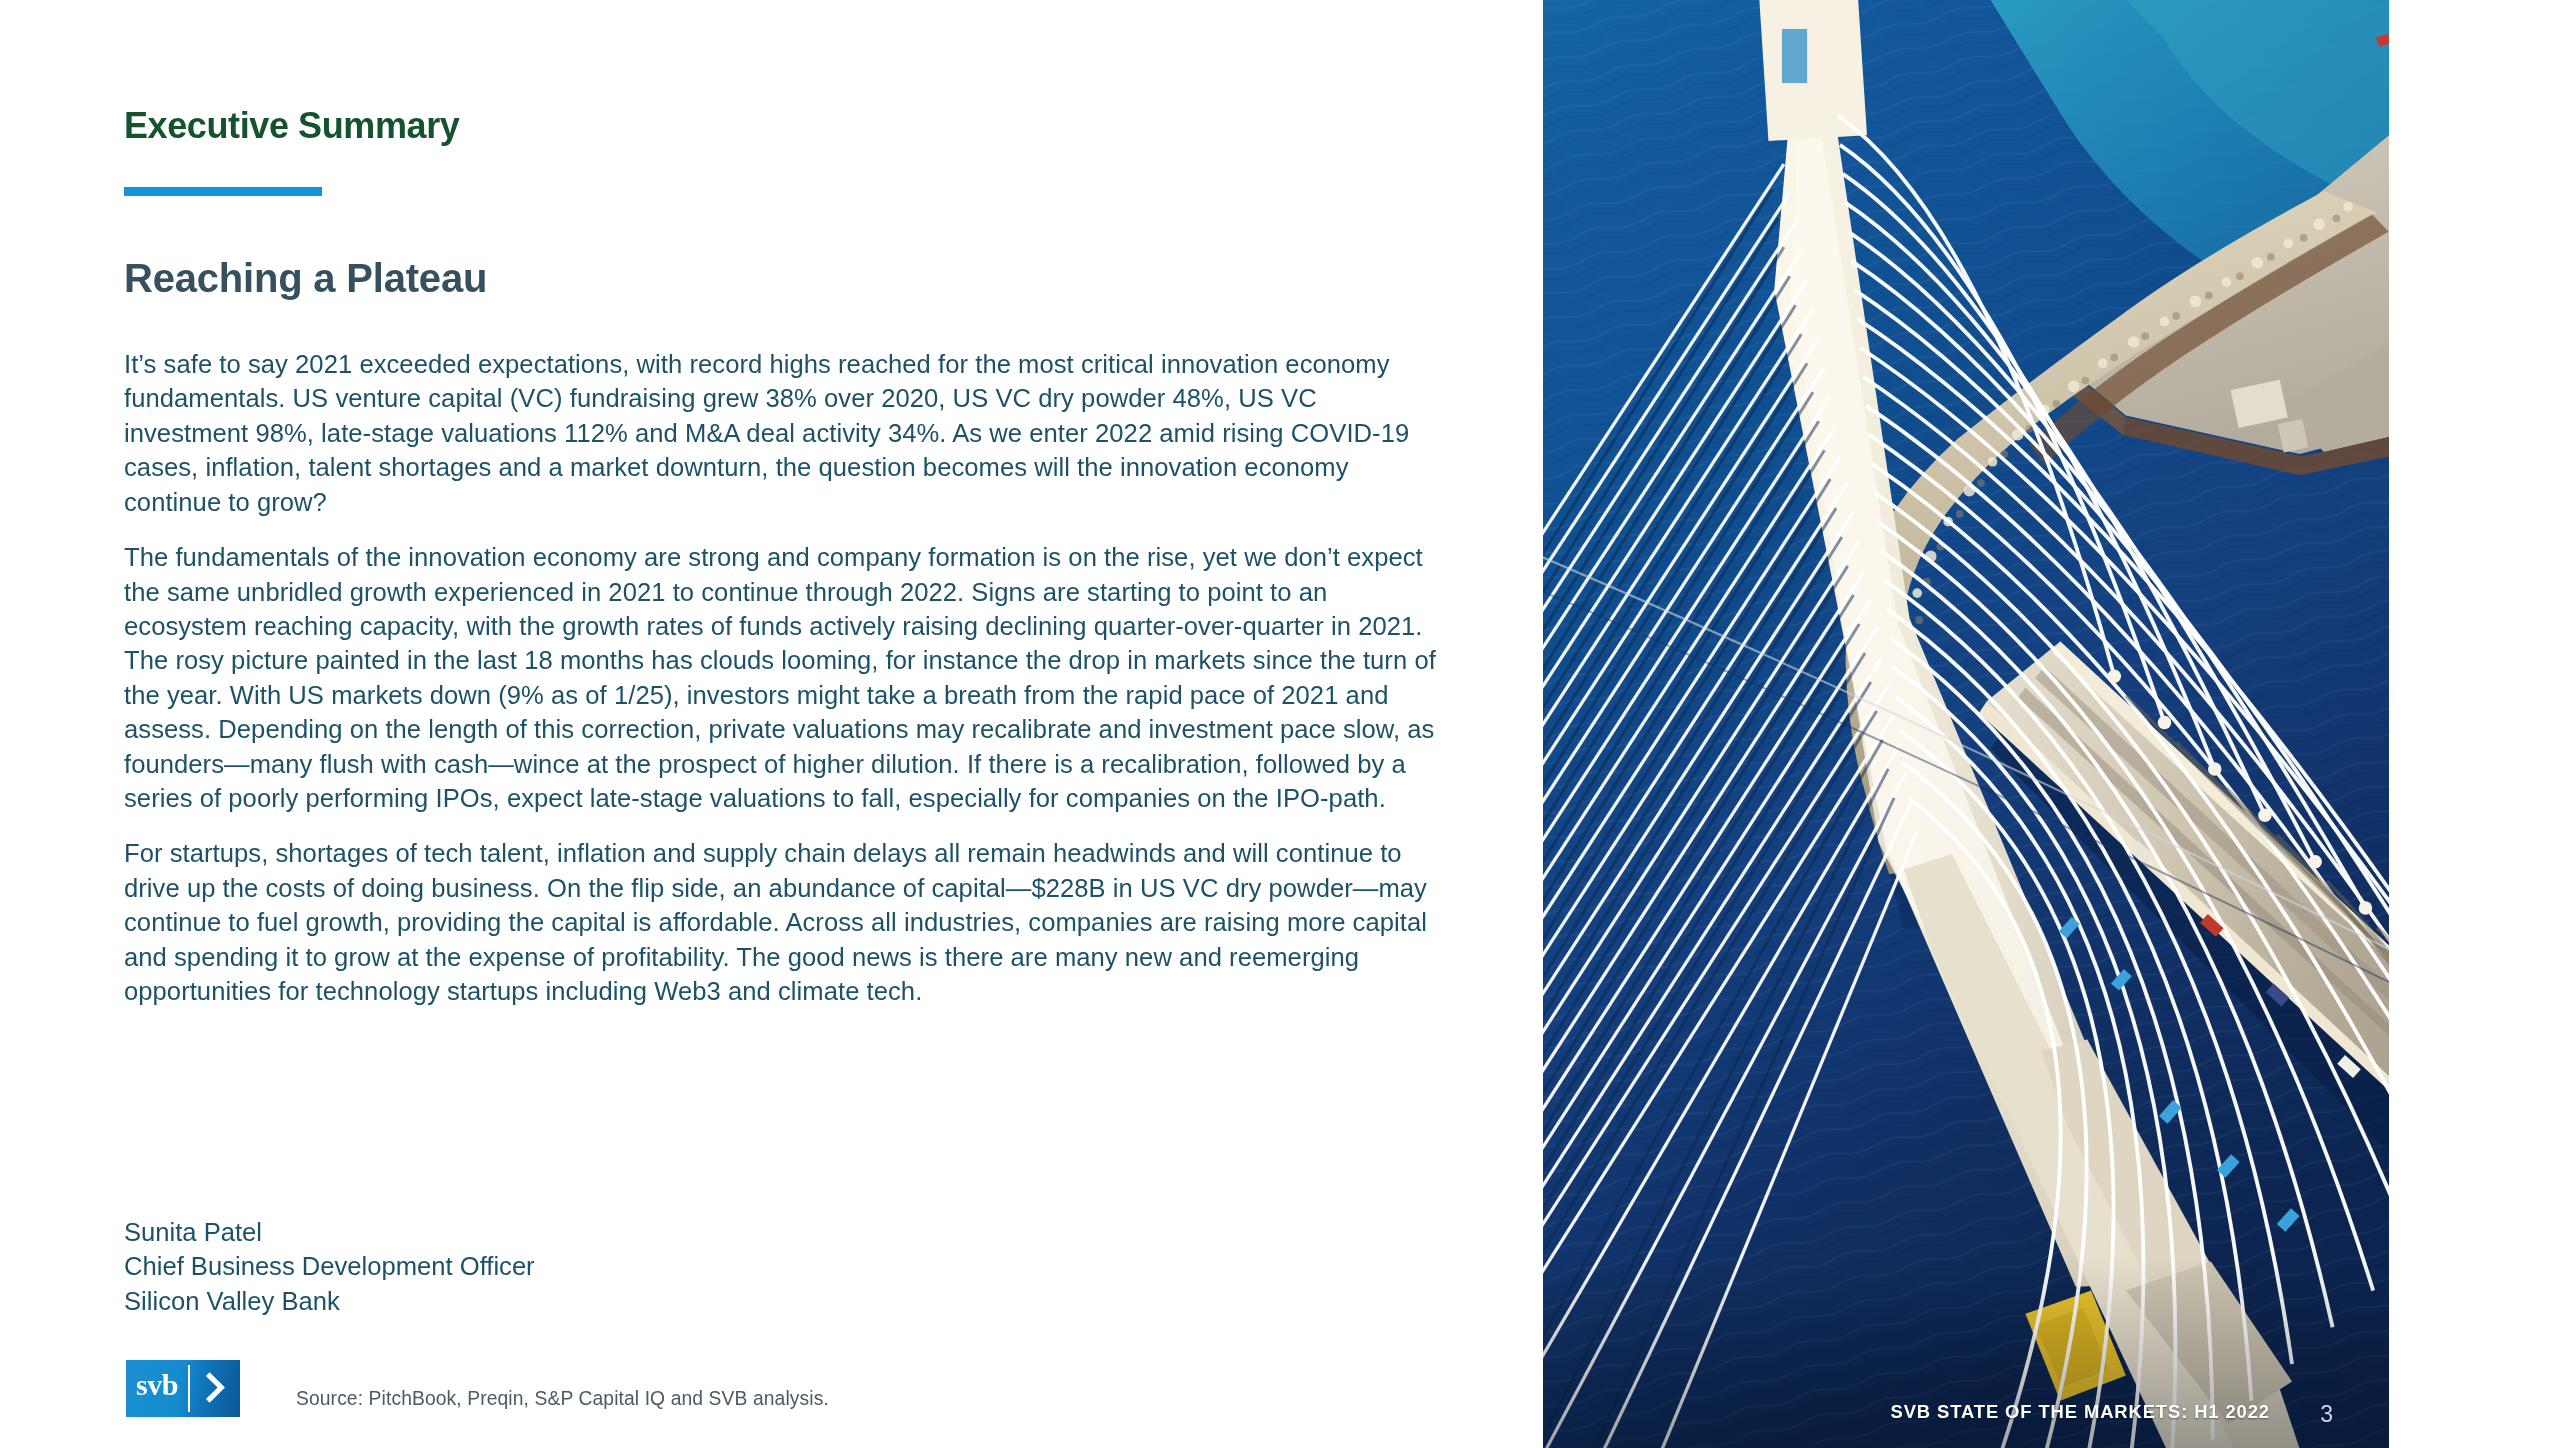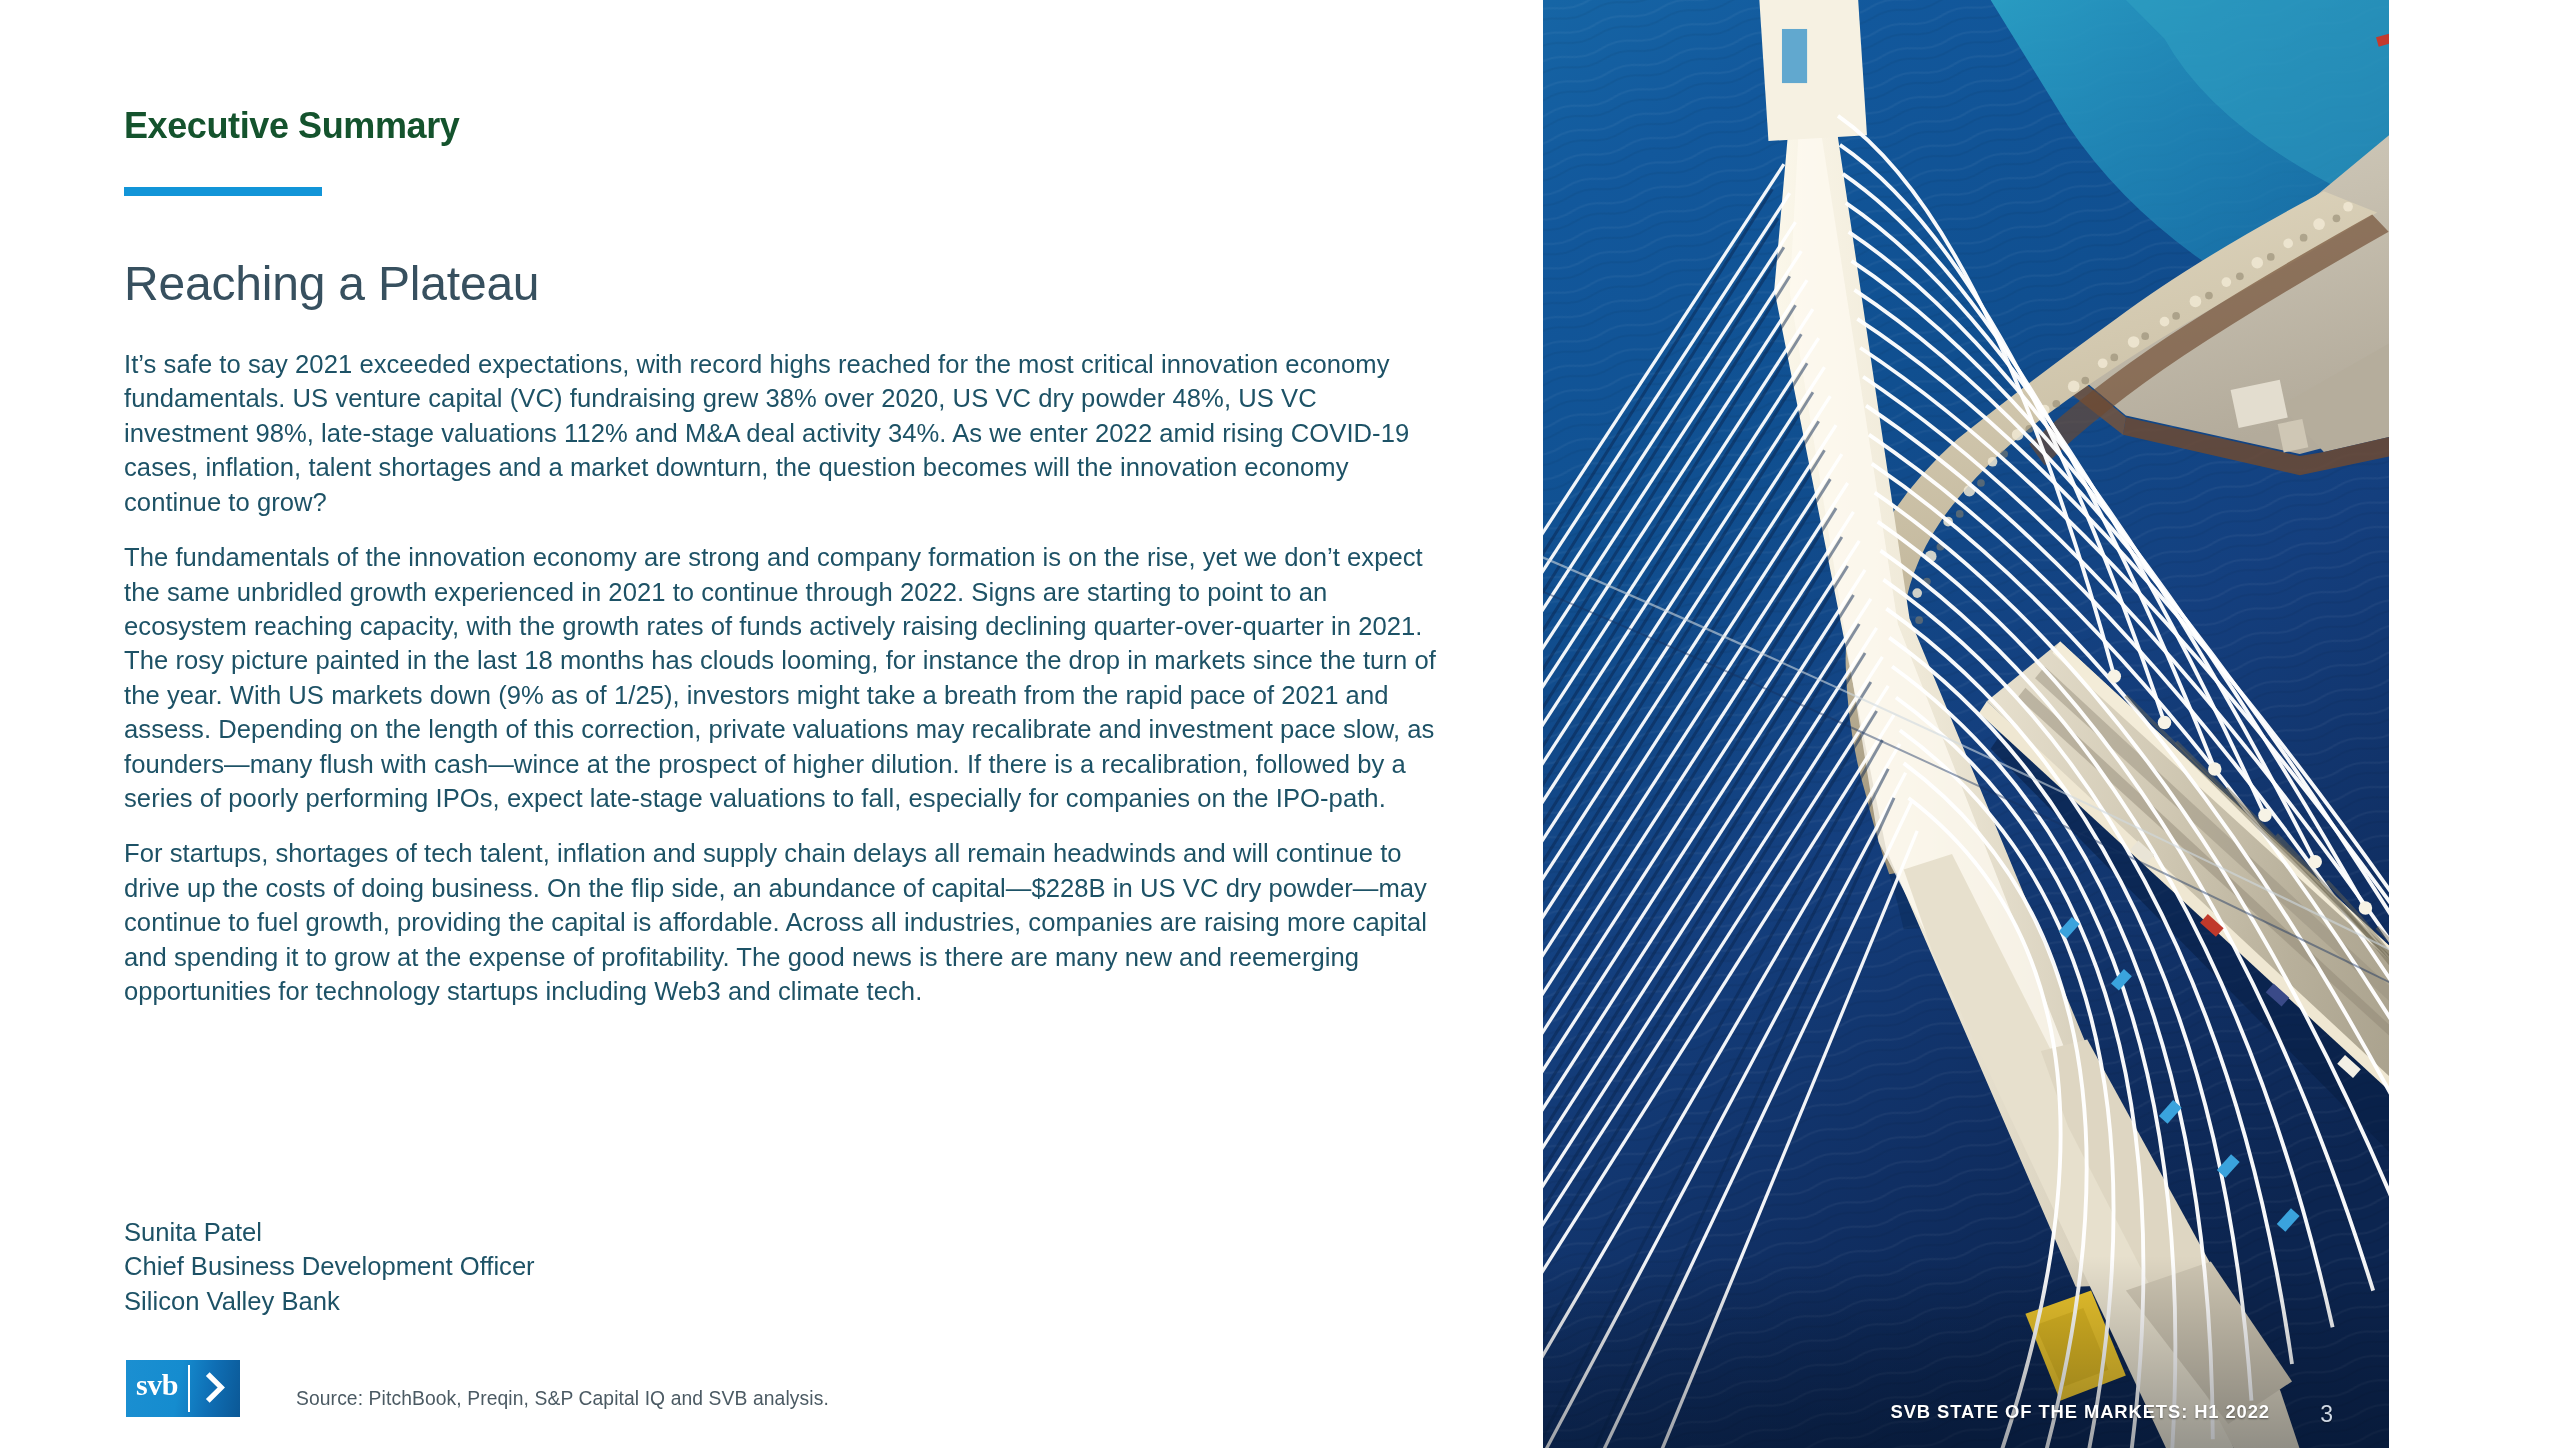--- a/index.html
+++ b/index.html
@@ -59,8 +59,8 @@
     position: absolute;
     left: 124px;
     top: 256px;
-    font-size: 48px;
-    font-weight: normal;
+    font-size: 40px;
+    font-weight: bold;
     color: #37505f;
     letter-spacing: -0.2px;
     white-space: nowrap;

